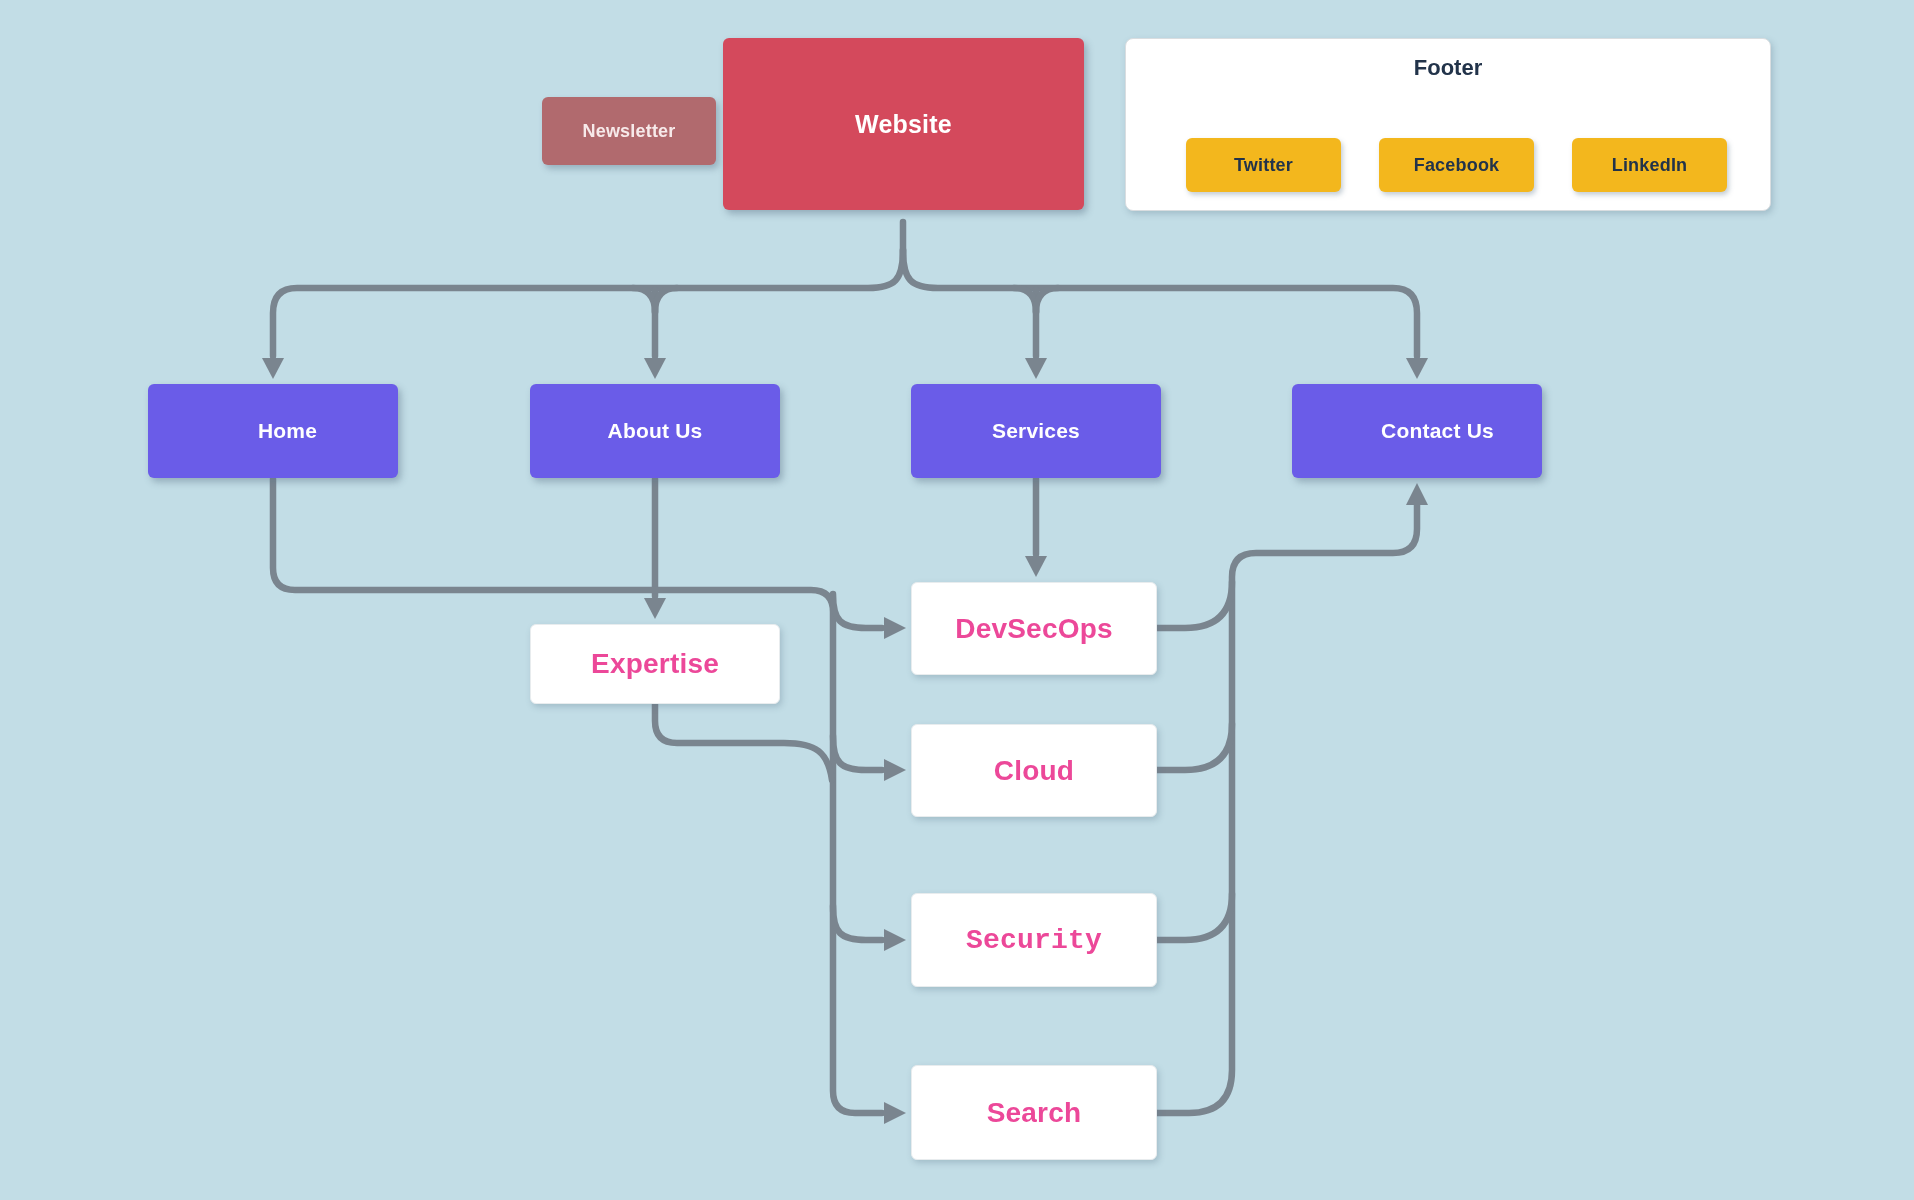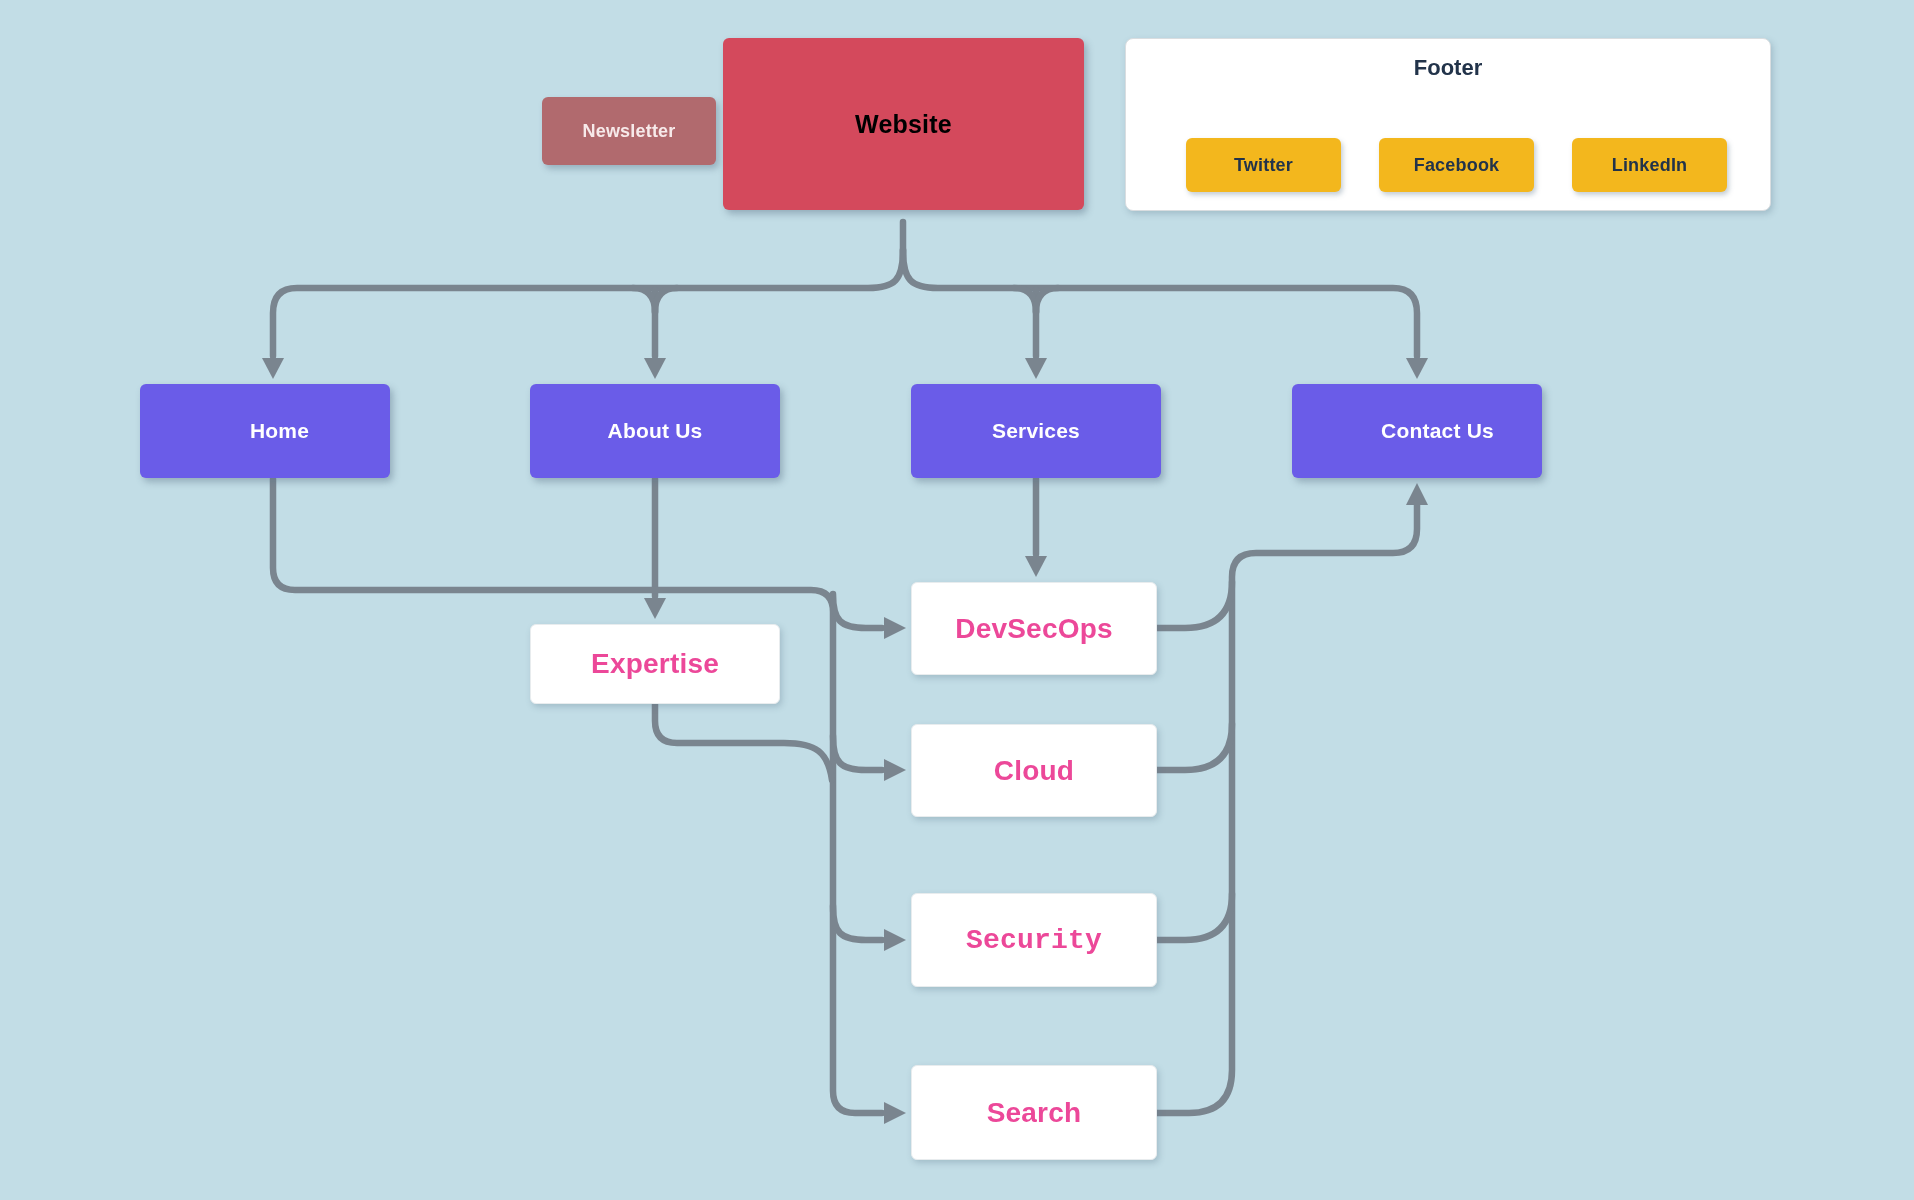--- a/index.html
+++ b/index.html
@@ -19,7 +19,7 @@
   }
   .node-website{
     left:723px;top:38px;width:361px;height:172px;
-    background:#D4495C;color:#000000;font-size:25px;
+    background:#D4495C;color:#ffffff;font-size:25px;
     box-shadow:3px 4px 7px rgba(90,115,135,.45);
   }
   .node-newsletter{

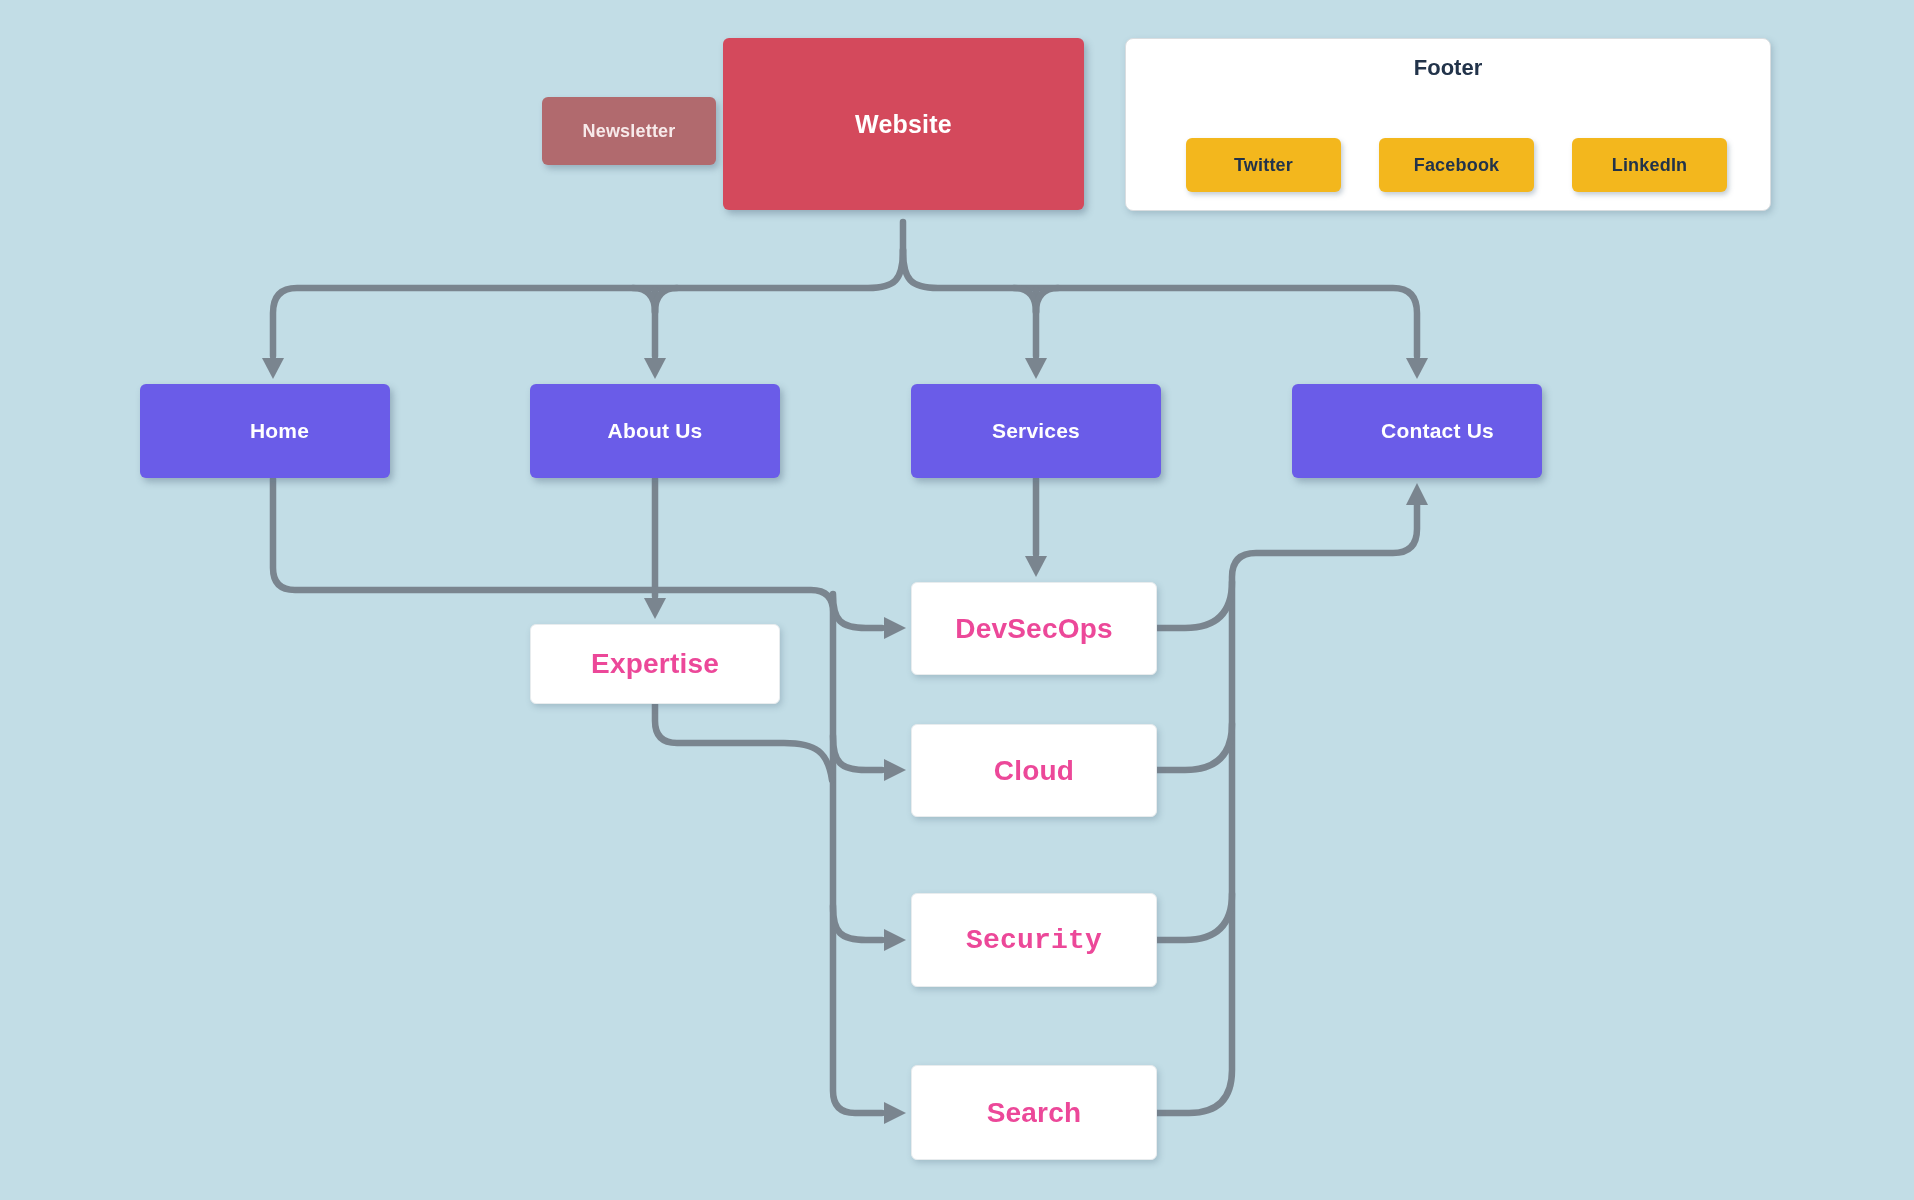--- a/index.html
+++ b/index.html
@@ -51,7 +51,7 @@
     width:250px;height:94px;top:384px;
     box-shadow:3px 4px 7px rgba(90,115,135,.45);border-radius:6px;
   }
-  .node-home{left:140px;padding-left:29px;}
+  .node-home{left:148px;padding-left:29px;}
   .node-about{left:530px;}
   .node-services{left:911px;text-align:right;}
   .node-contact{left:1292px;padding-left:41px;}

